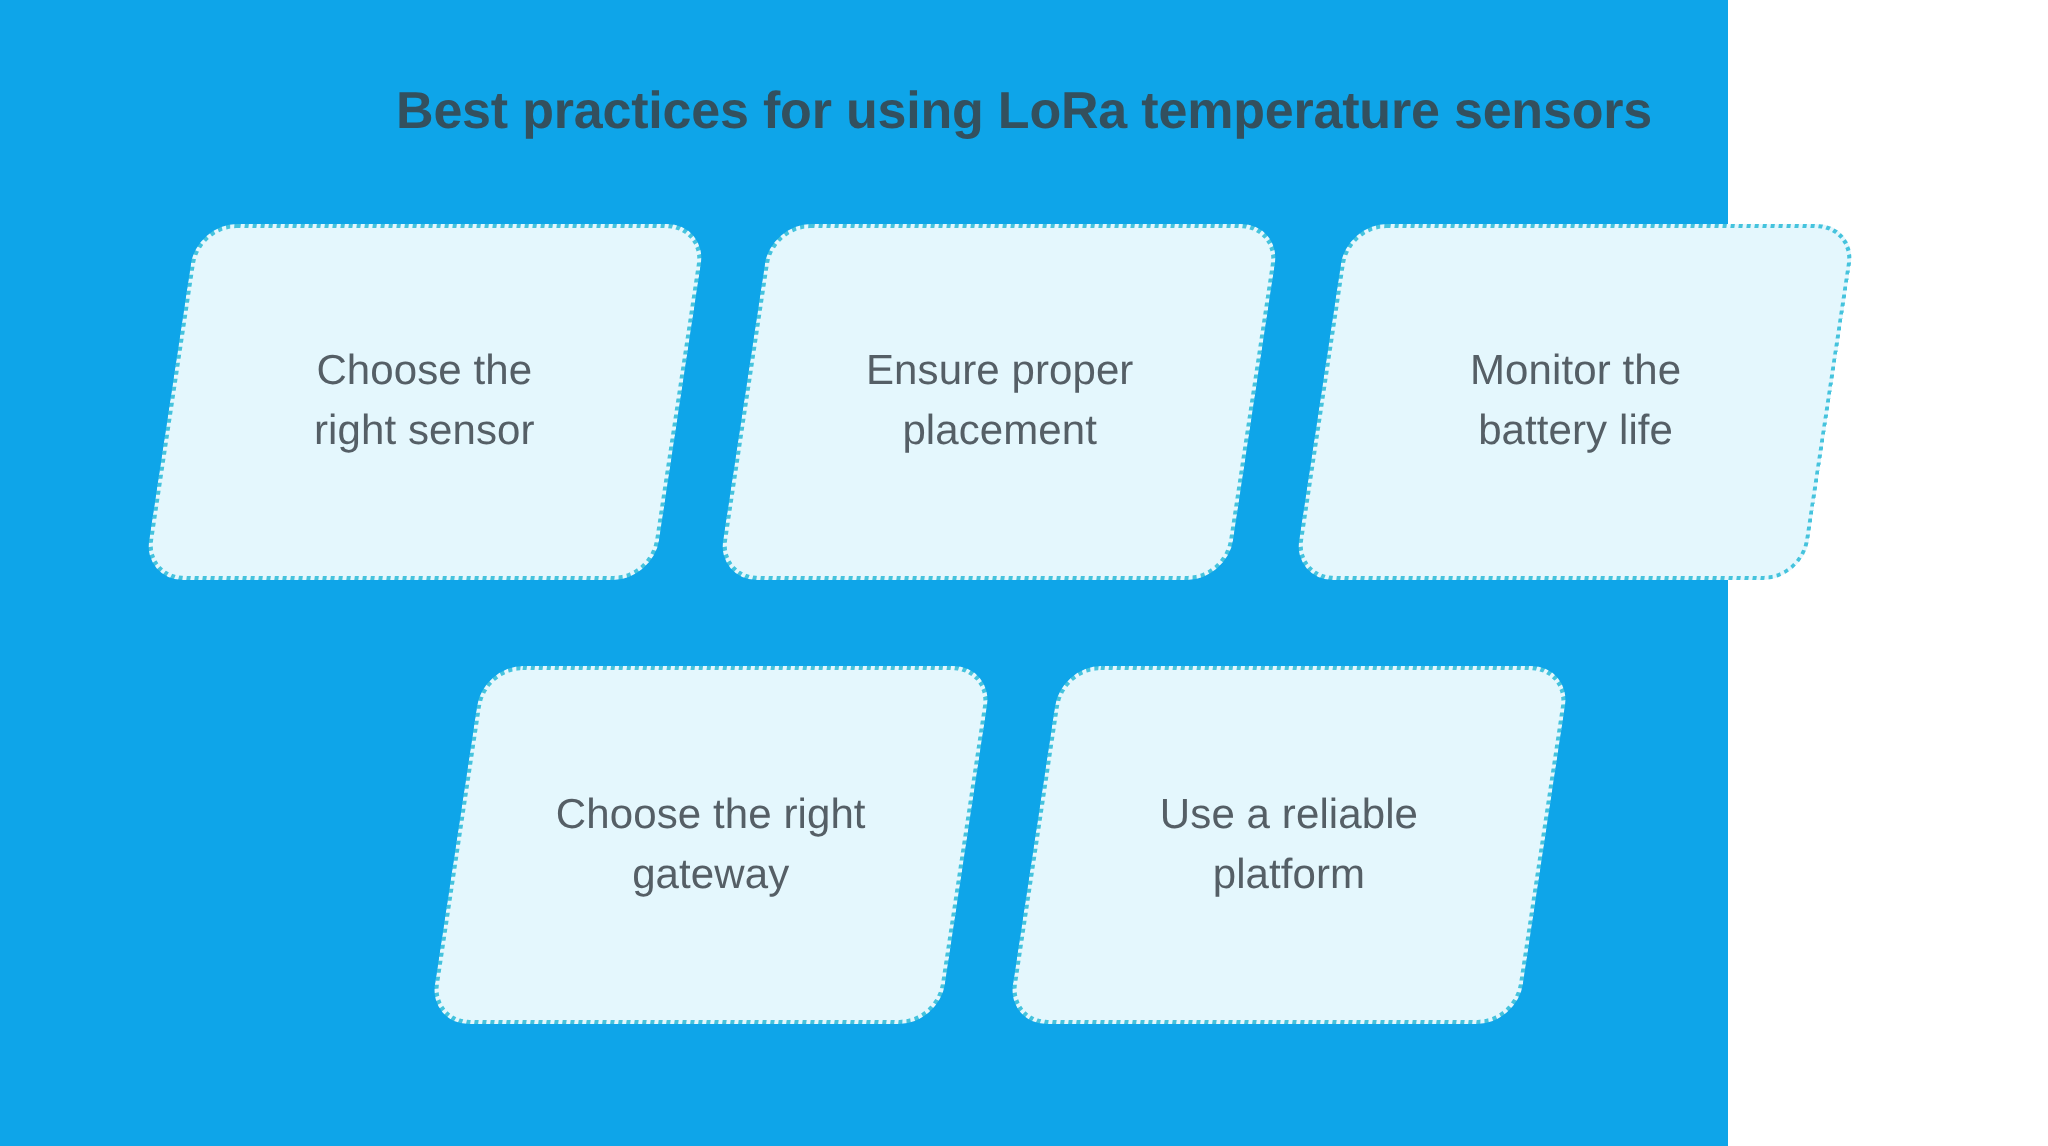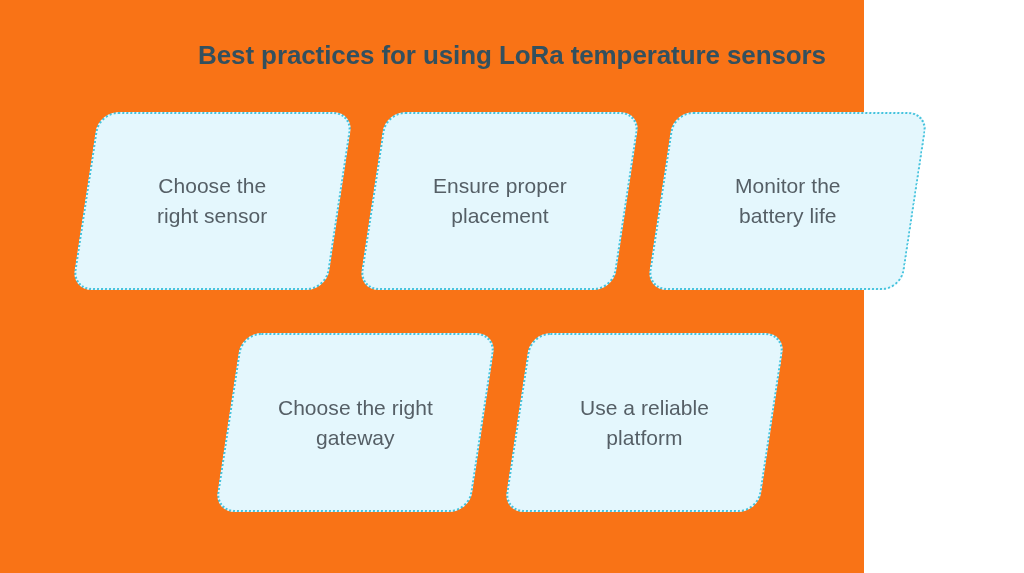--- a/index.html
+++ b/index.html
@@ -20,7 +20,7 @@
     position: relative;
     width: 864px;
     height: 573px;
-    background: #f97316;
+    background: #0ea5e9;
   }
 
   

